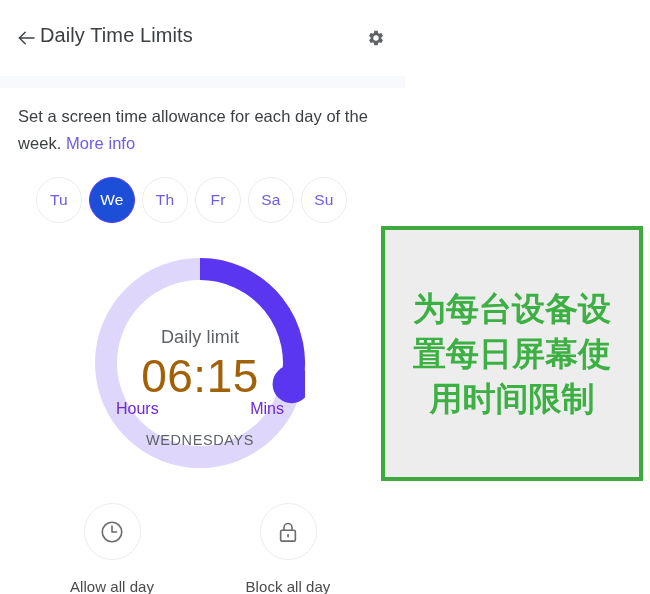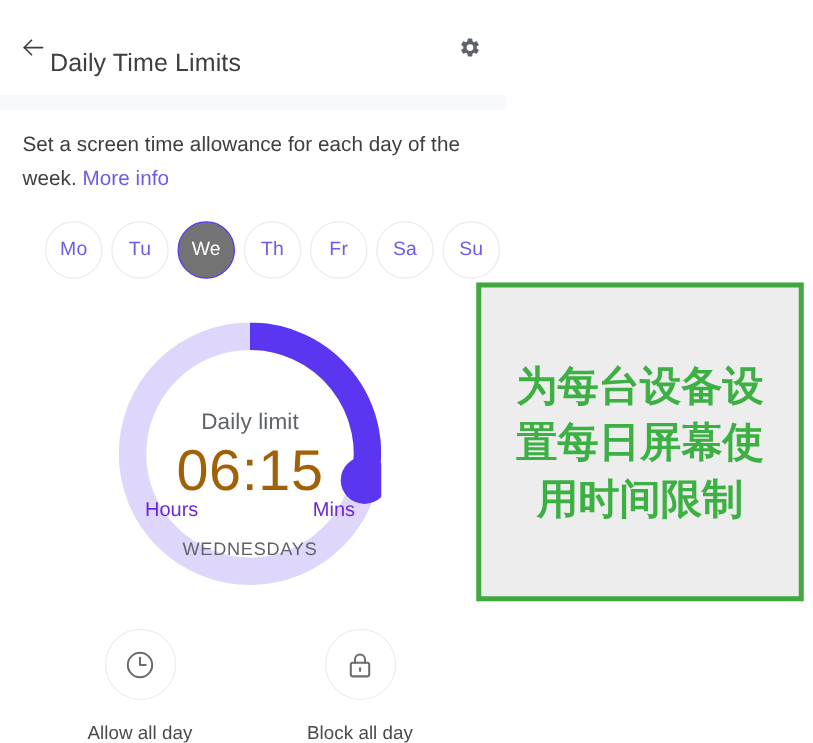--- a/index.html
+++ b/index.html
@@ -46,7 +46,6 @@
     color: #3c4043;
     font-weight: 400;
     white-space: nowrap;
-    margin-top: 16px;
   }
   #settings-button {
     position: absolute;

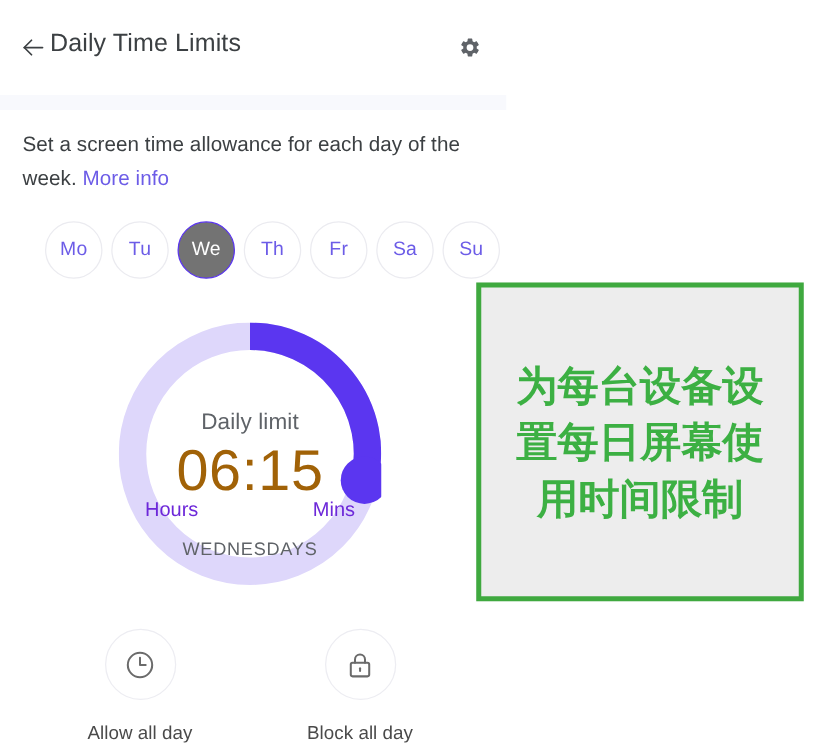--- a/index.html
+++ b/index.html
@@ -244,7 +244,6 @@
 </div>
 
 <div id="day-selector">
-  <div class="day-chip">Mo</div>
   <div class="day-chip">Tu</div>
   <div class="day-chip selected">We</div>
   <div class="day-chip">Th</div>

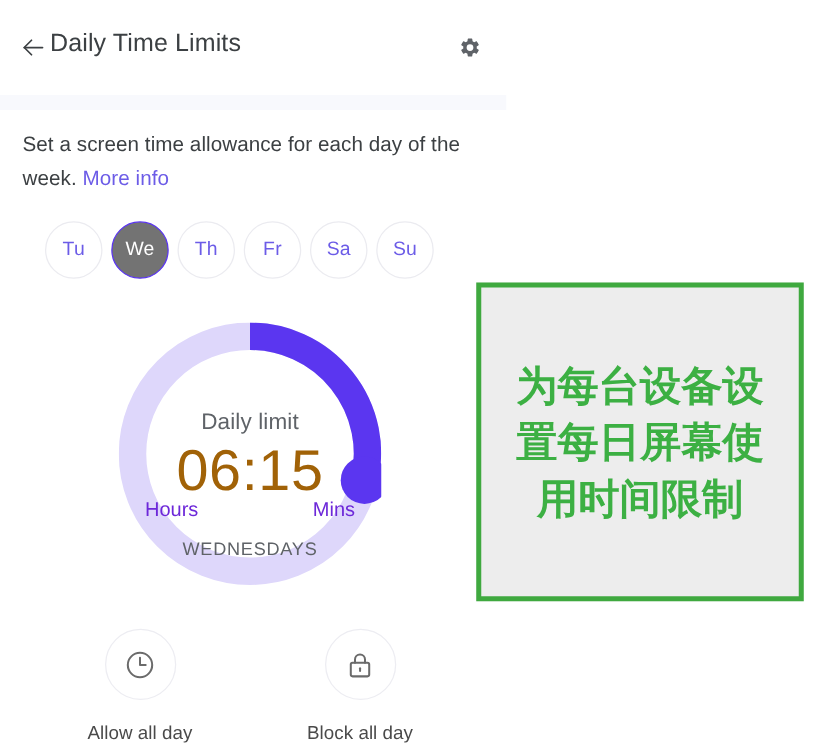--- a/index.html
+++ b/index.html
@@ -108,7 +108,7 @@
     letter-spacing: 0.2px;
   }
   .day-chip.selected {
-    background: #737373;
+    background: #1d4ed8;
     border-color: #5b36f0;
     color: #ffffff;
   }

